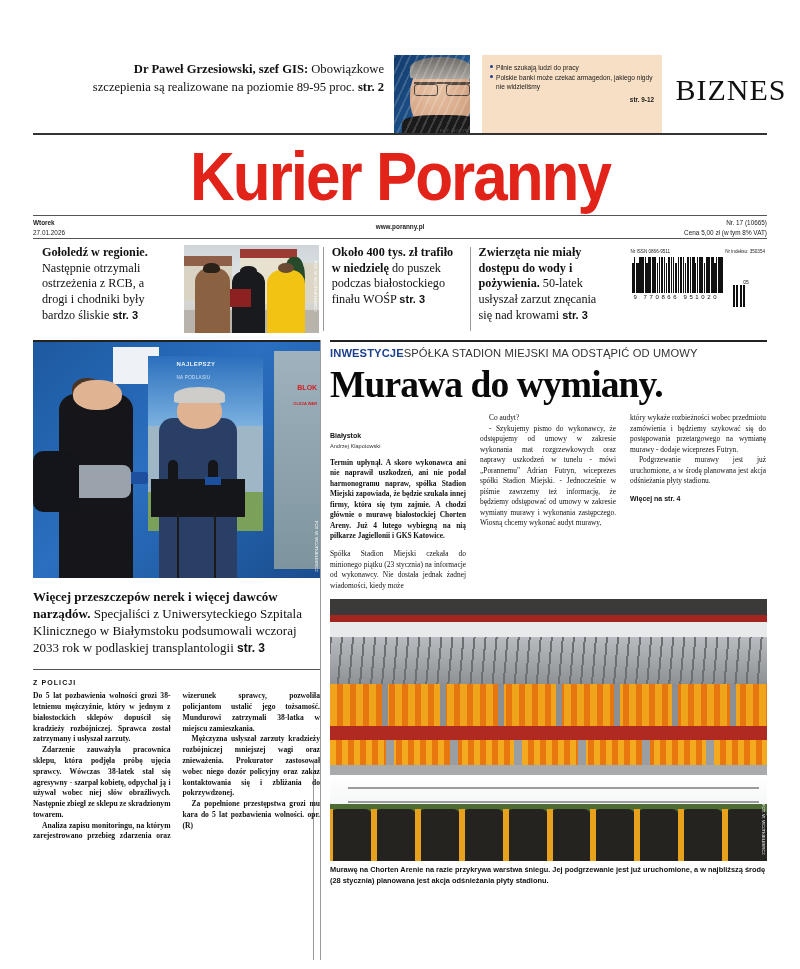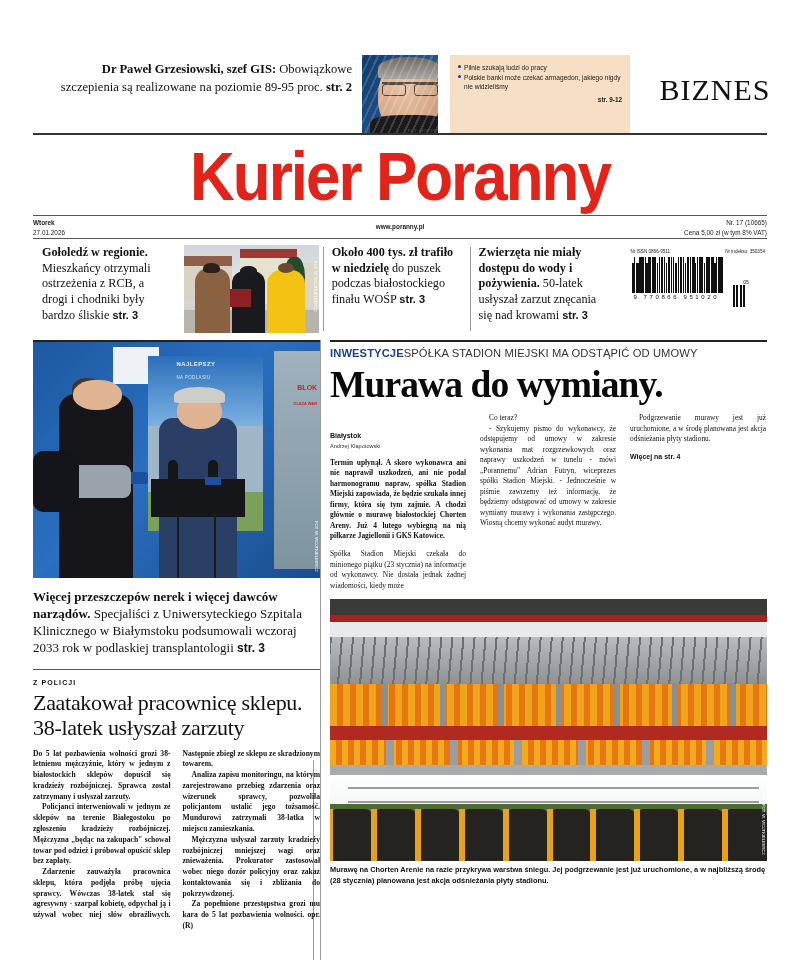--- a/index.html
+++ b/index.html
@@ -15,7 +15,7 @@
   
   .promo {
     position: absolute; left: 0; top: 55px; width: 800px; height: 78px;
-    display: flex; align-items: stretch;
+    display: flex; align-items: stretch; padding-left: 32px;
   }
   .promo-text {
     width: 360px; padding: 6px 8px 0 55px;

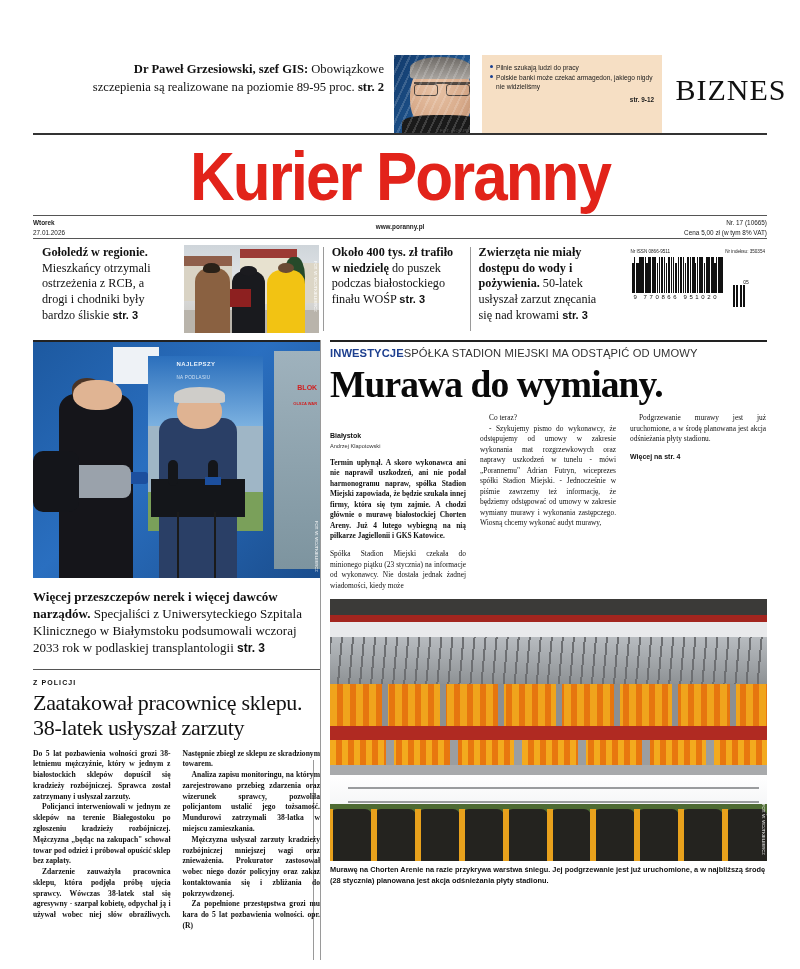--- a/index.html
+++ b/index.html
@@ -345,7 +345,7 @@
 
     <div class="teaser-col t1">
       <p>
-        <b>Gołoledź w regionie.</b><span> Mieszkańcy otrzymali ostrzeżenia z RCB, a drogi i chodniki były bardzo śliskie</span> <span class="pg">str. 3</span>
+        <b>Gołoledź w regionie.</b><span> Następnie otrzymali ostrzeżenia z RCB, a drogi i chodniki były bardzo śliskie</span> <span class="pg">str. 3</span>
       </p>
     </div>
 

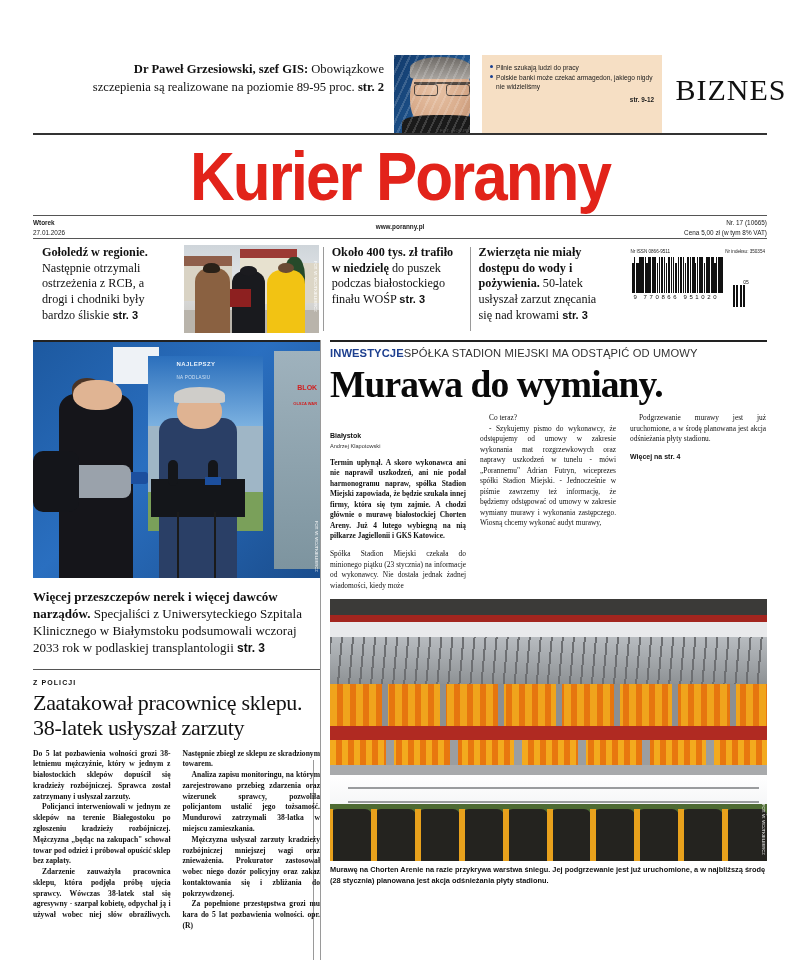--- a/index.html
+++ b/index.html
@@ -515,7 +515,7 @@
       </div>
 
       <div class="art-col">
-        <p>Co teraz?</p>
+        <p>Co audyt?</p>
         <p>- Szykujemy pismo do wykonawcy, że odstępujemy od umowy w zakresie wykonania mat rozgrzewkowych oraz naprawy uszkodzeń w tunelu - mówi „Porannemu" Adrian Futryn, wiceprezes spółki Stadion Miejski. - Jednocześnie w piśmie zawrzemy też informację, że będziemy odstępować od umowy w zakresie wymiany murawy i wykonania zastępczego. Wiosną chcemy wykonać audyt murawy,</p>
       </div>
 

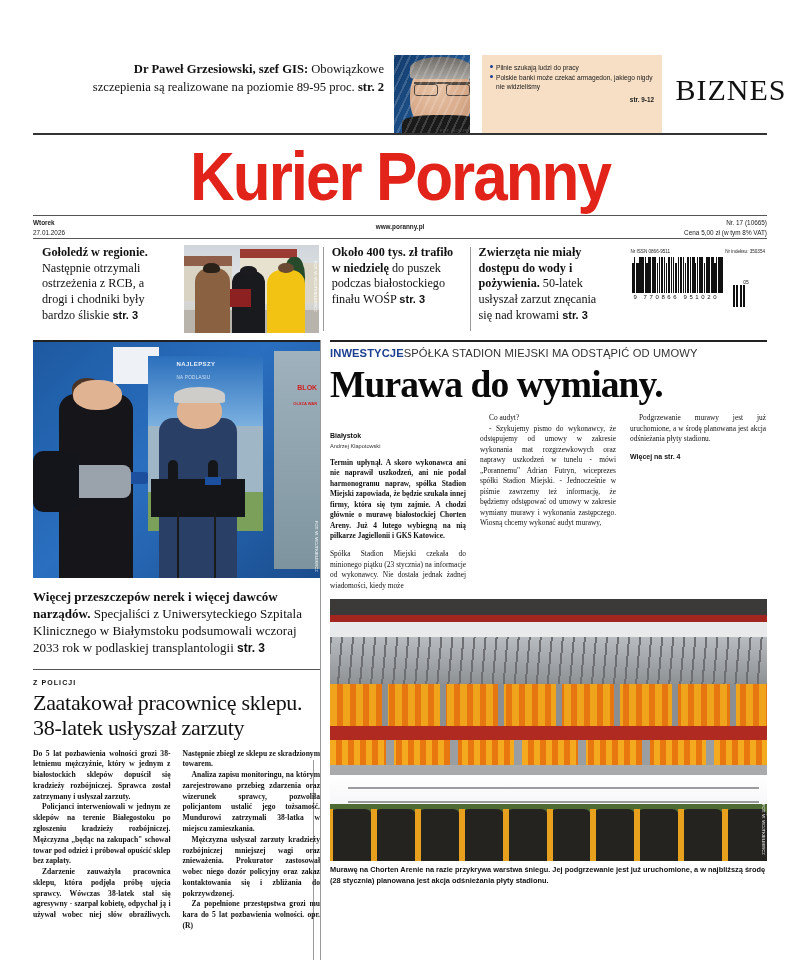--- a/index.html
+++ b/index.html
@@ -520,6 +520,7 @@
       </div>
 
       <div class="art-col">
+        <p class="noind">który wykaże rozbieżności wobec przedmiotu zamówienia i będziemy szykować się do postępowania przetargowego na wymianę murawy - dodaje wiceprezes Futryn.</p>
         <p>Podgrzewanie murawy jest już uruchomione, a w środę planowana jest akcja odśnieżania płyty stadionu.</p>
         <div class="more">Więcej na str. 4</div>
       </div>

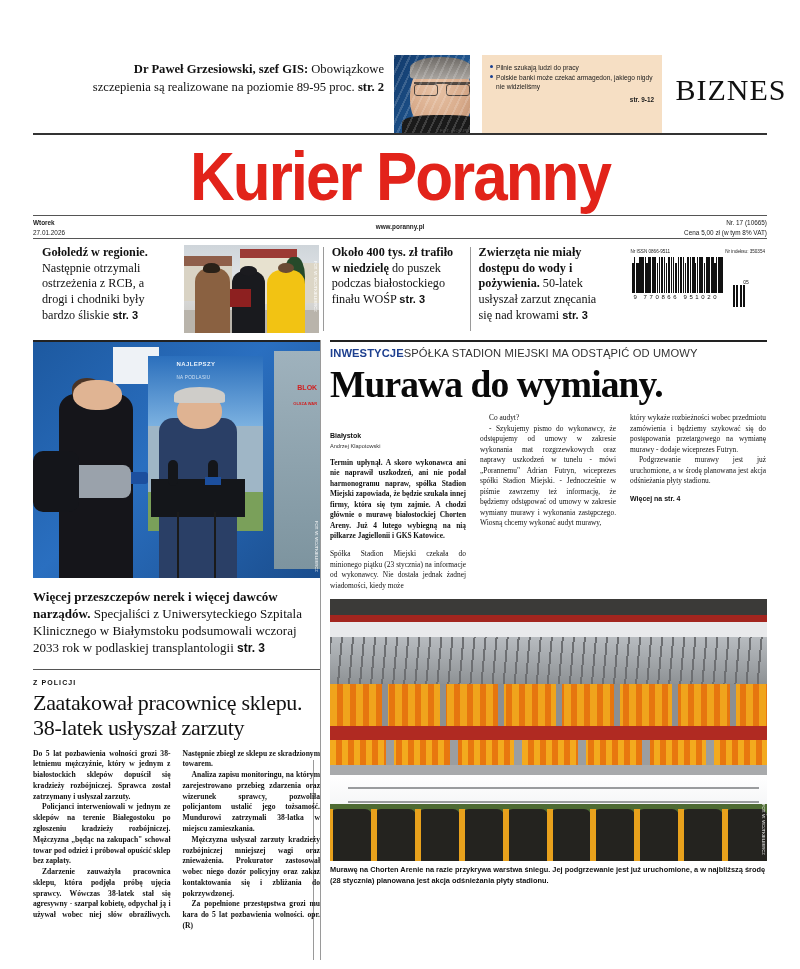--- a/index.html
+++ b/index.html
@@ -478,7 +478,6 @@
     <hr class="hr-sep">
 
     <div class="kicker-small">Z POLICJI</div>
-    <div class="police-head">Zaatakował pracownicę sklepu. 38-latek usłyszał zarzuty</div>
 
     <div class="two-col-body">
       <p class="first">Do 5 lat pozbawienia wolności grozi 38-letniemu mężczyźnie, który w jednym z białostockich sklepów dopuścił się kradzieży rozbójniczej. Sprawca został zatrzymany i usłyszał zarzuty.</p>

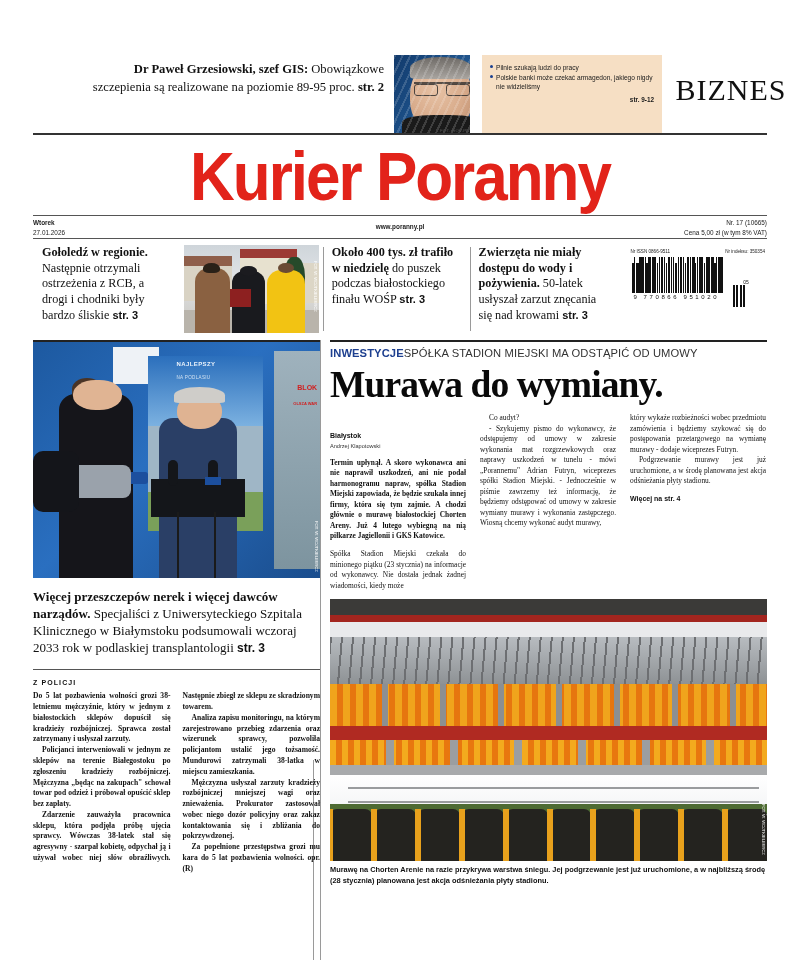--- a/index.html
+++ b/index.html
@@ -481,7 +481,6 @@
 
     <div class="two-col-body">
       <p class="first">Do 5 lat pozbawienia wolności grozi 38-letniemu mężczyźnie, który w jednym z białostockich sklepów dopuścił się kradzieży rozbójniczej. Sprawca został zatrzymany i usłyszał zarzuty.</p>
-      <p>Policjanci interweniowali w jednym ze sklepów na terenie Białegostoku po zgłoszeniu kradzieży rozbójniczej. Mężczyzna „będąc na zakupach" schował towar pod odzież i próbował opuścić sklep bez zapłaty.</p>
       <p>Zdarzenie zauważyła pracownica sklepu, która podjęła próbę ujęcia sprawcy. Wówczas 38-latek stał się agresywny - szarpał kobietę, odpychał ją i używał wobec niej słów obraźliwych. Następnie zbiegł ze sklepu ze skradzionym towarem.</p>
       <p>Analiza zapisu monitoringu, na którym zarejestrowano przebieg zdarzenia oraz wizerunek sprawcy, pozwoliła policjantom ustalić jego tożsamość. Mundurowi zatrzymali 38-latka w miejscu zamieszkania.</p>
       <p>Mężczyzna usłyszał zarzuty kradzieży rozbójniczej mniejszej wagi oraz znieważenia. Prokurator zastosował wobec niego dozór policyjny oraz zakaz kontaktowania się i zbliżania do pokrzywdzonej.</p>

